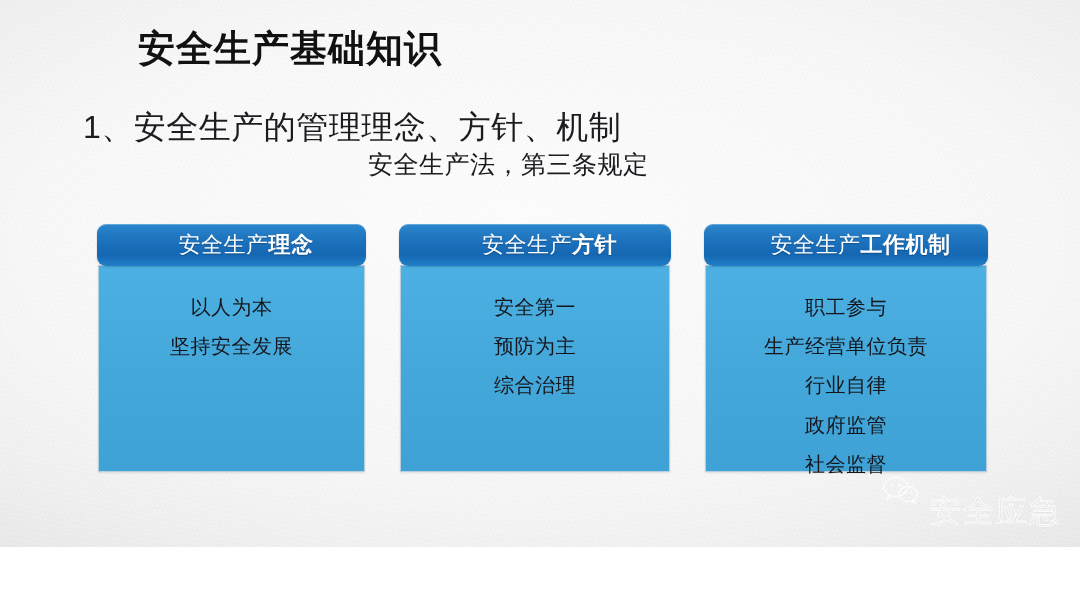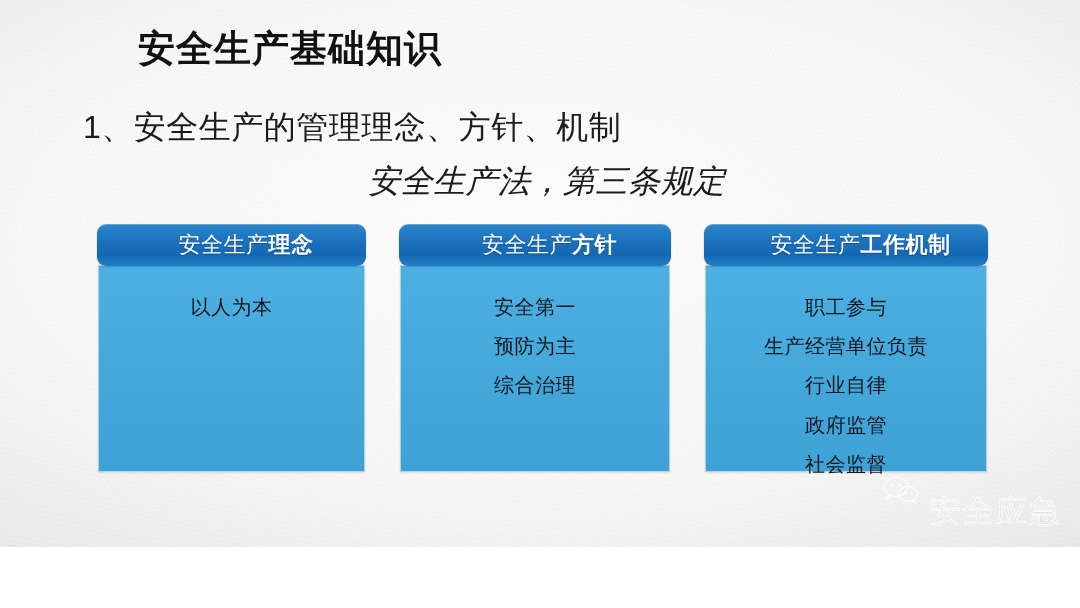--- a/index.html
+++ b/index.html
@@ -64,12 +64,11 @@
   .subtitle-2 {
     position: absolute;
     left: 368px;
-    top: 160px;
-    font-size: 32px;
+    top: 148px;
+    font-size: 25px;
     color: #1c1c20;
     white-space: nowrap;
     letter-spacing: .5px;
-    font-style: italic;
   }
 
   

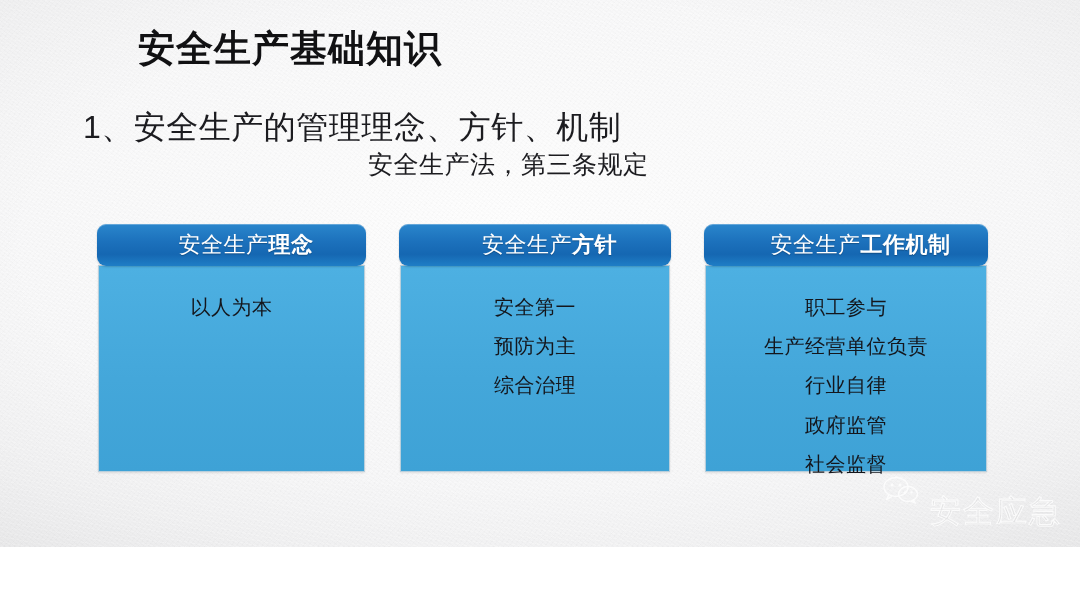--- a/index.html
+++ b/index.html
@@ -160,6 +160,7 @@
     </div>
     <div class="card-body">
       <span class="ln">以人为本</span>
+      <span class="ln">坚持安全发展</span>
     </div>
   </div>
 

